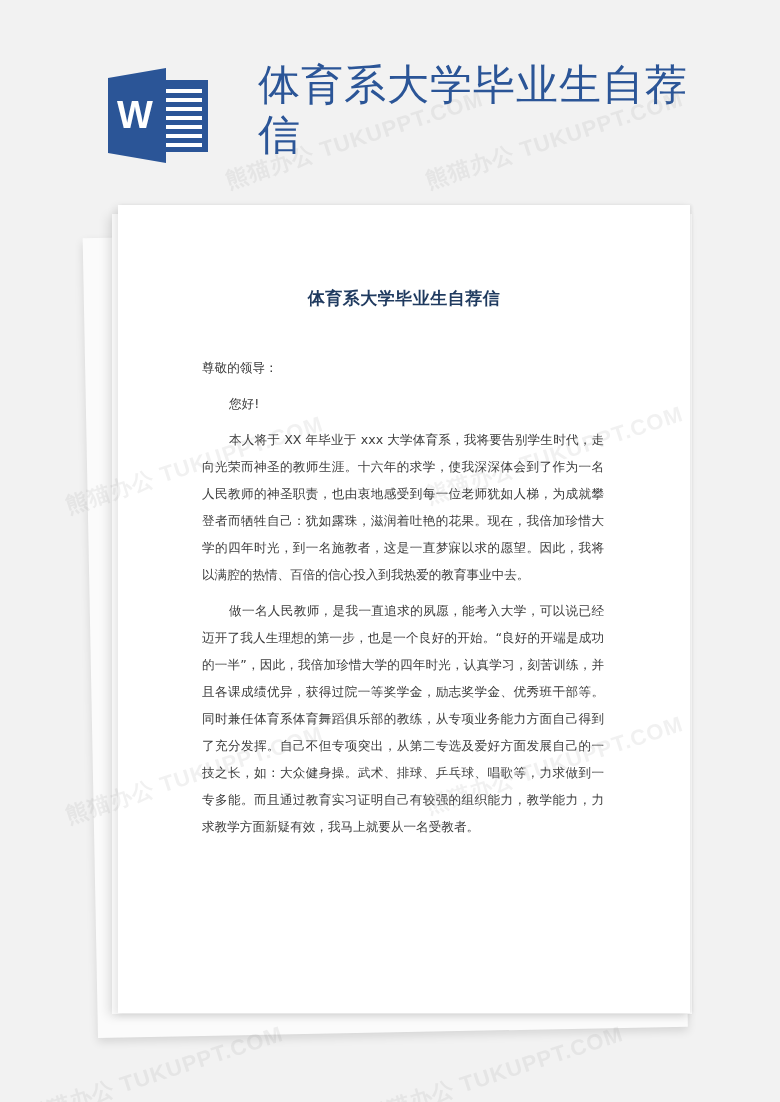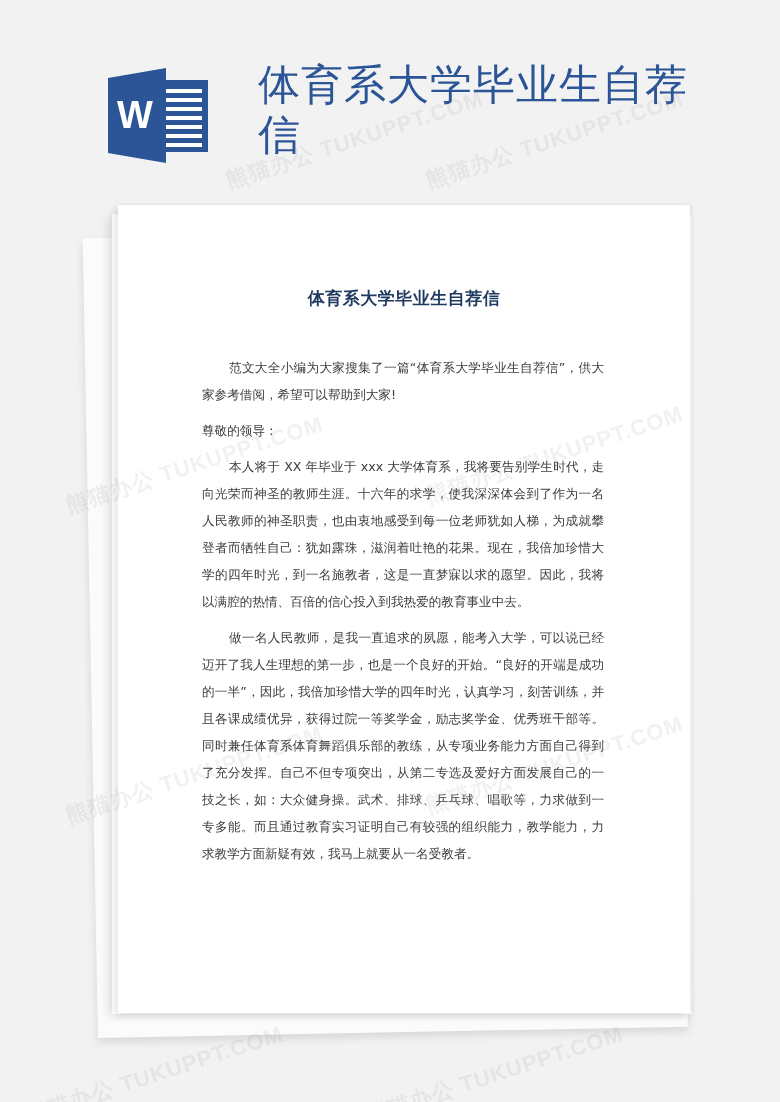--- a/index.html
+++ b/index.html
@@ -78,7 +78,6 @@
 <div class="doc-title" style="left:0;width:808px;">体育系大学毕业生自荐信</div>
 
 <div class="doc-body">
-  <p class="indent">范文大全小编为大家搜集了一篇“体育系大学毕业生自荐信”，供大家参考借阅，希望可以帮助到大家!</p>
   <p>尊敬的领导：</p>
   <p class="indent">本人将于 XX 年毕业于 xxx 大学体育系，我将要告别学生时代，走向光荣而神圣的教师生涯。十六年的求学，使我深深体会到了作为一名人民教师的神圣职责，也由衷地感受到每一位老师犹如人梯，为成就攀登者而牺牲自己：犹如露珠，滋润着吐艳的花果。现在，我倍加珍惜大学的四年时光，到一名施教者，这是一直梦寐以求的愿望。因此，我将以满腔的热情、百倍的信心投入到我热爱的教育事业中去。</p>
   <p class="indent">做一名人民教师，是我一直追求的夙愿，能考入大学，可以说已经迈开了我人生理想的第一步，也是一个良好的开始。“良好的开端是成功的一半”，因此，我倍加珍惜大学的四年时光，认真学习，刻苦训练，并且各课成绩优异，获得过院一等奖学金，励志奖学金、优秀班干部等。同时兼任体育系体育舞蹈俱乐部的教练，从专项业务能力方面自己得到了充分发挥。自己不但专项突出，从第二专选及爱好方面发展自己的一技之长，如：大众健身操。武术、排球、乒乓球、唱歌等，力求做到一专多能。而且通过教育实习证明自己有较强的组织能力，教学能力，力求教学方面新疑有效，我马上就要从一名受教者。</p>

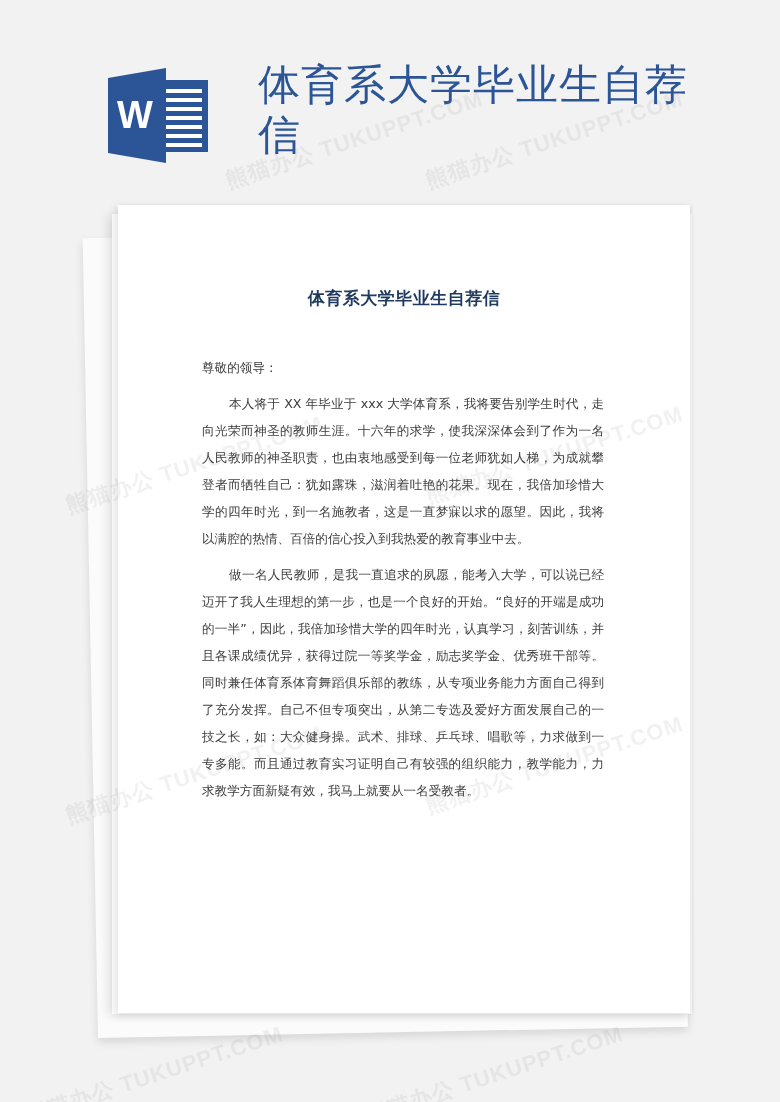--- a/index.html
+++ b/index.html
@@ -79,6 +79,7 @@
 
 <div class="doc-body">
   <p>尊敬的领导：</p>
+  <p class="indent">您好!</p>
   <p class="indent">本人将于 XX 年毕业于 xxx 大学体育系，我将要告别学生时代，走向光荣而神圣的教师生涯。十六年的求学，使我深深体会到了作为一名人民教师的神圣职责，也由衷地感受到每一位老师犹如人梯，为成就攀登者而牺牲自己：犹如露珠，滋润着吐艳的花果。现在，我倍加珍惜大学的四年时光，到一名施教者，这是一直梦寐以求的愿望。因此，我将以满腔的热情、百倍的信心投入到我热爱的教育事业中去。</p>
   <p class="indent">做一名人民教师，是我一直追求的夙愿，能考入大学，可以说已经迈开了我人生理想的第一步，也是一个良好的开始。“良好的开端是成功的一半”，因此，我倍加珍惜大学的四年时光，认真学习，刻苦训练，并且各课成绩优异，获得过院一等奖学金，励志奖学金、优秀班干部等。同时兼任体育系体育舞蹈俱乐部的教练，从专项业务能力方面自己得到了充分发挥。自己不但专项突出，从第二专选及爱好方面发展自己的一技之长，如：大众健身操。武术、排球、乒乓球、唱歌等，力求做到一专多能。而且通过教育实习证明自己有较强的组织能力，教学能力，力求教学方面新疑有效，我马上就要从一名受教者。</p>
 </div>

